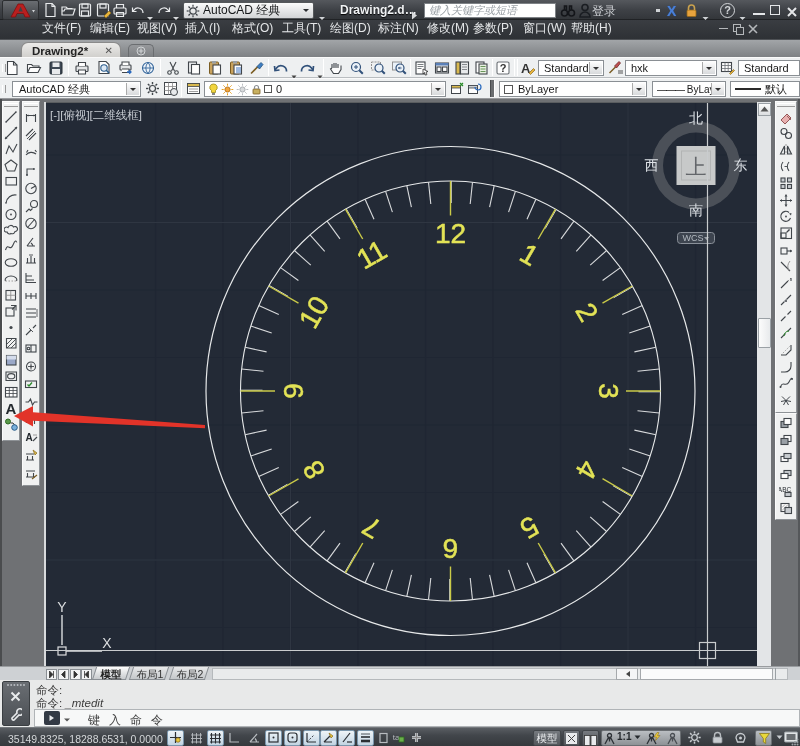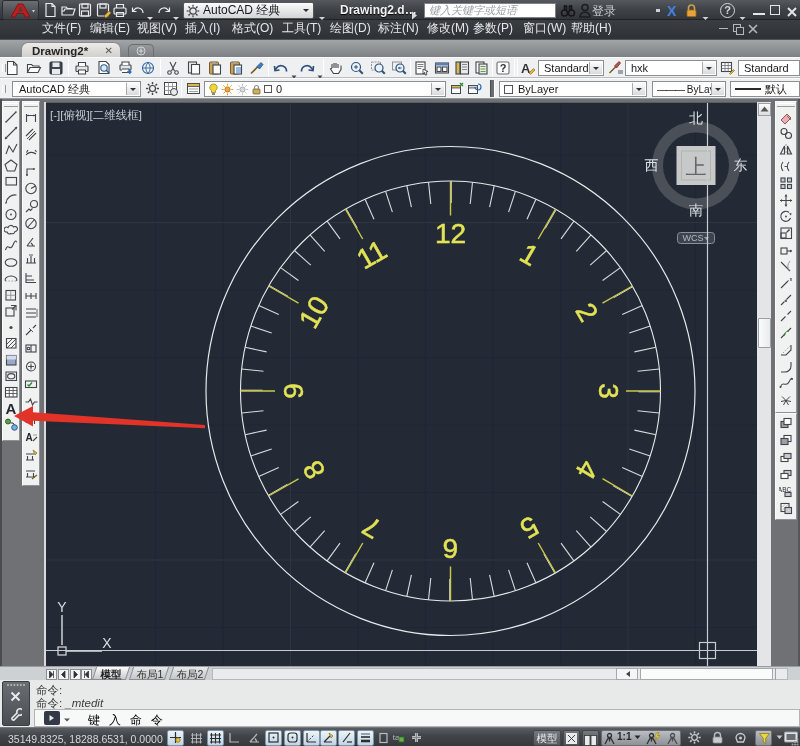--- a/index.html
+++ b/index.html
@@ -831,7 +831,7 @@
     <svg width="8" height="6" viewBox="0 0 8 6" style="position:absolute;left:63px;top:37px">
       <path d="M1 1.5 l3 3 l3 -3 z" fill="#555"></path>
     </svg>
-    <div style="position:absolute;left:88px;top:32px;font-size:12px;color:#000000;letter-spacing:9px">键入命令</div>
+    <div style="position:absolute;left:88px;top:32px;font-size:12px;color:#404040;letter-spacing:9px">键入命令</div>
   </div>
 <div style="position:absolute;left:0px;top:727px;width:800px;height:19px;background:linear-gradient(#5a5e63,#42464b 40%,#35393d);border-top:1px solid #74787c;color:#d8dadc">
     <div style="position:absolute;left:8px;top:5px;font-size:10.5px;color:#d4d7d9">35149.8325,  18288.6531,  0.0000</div>

